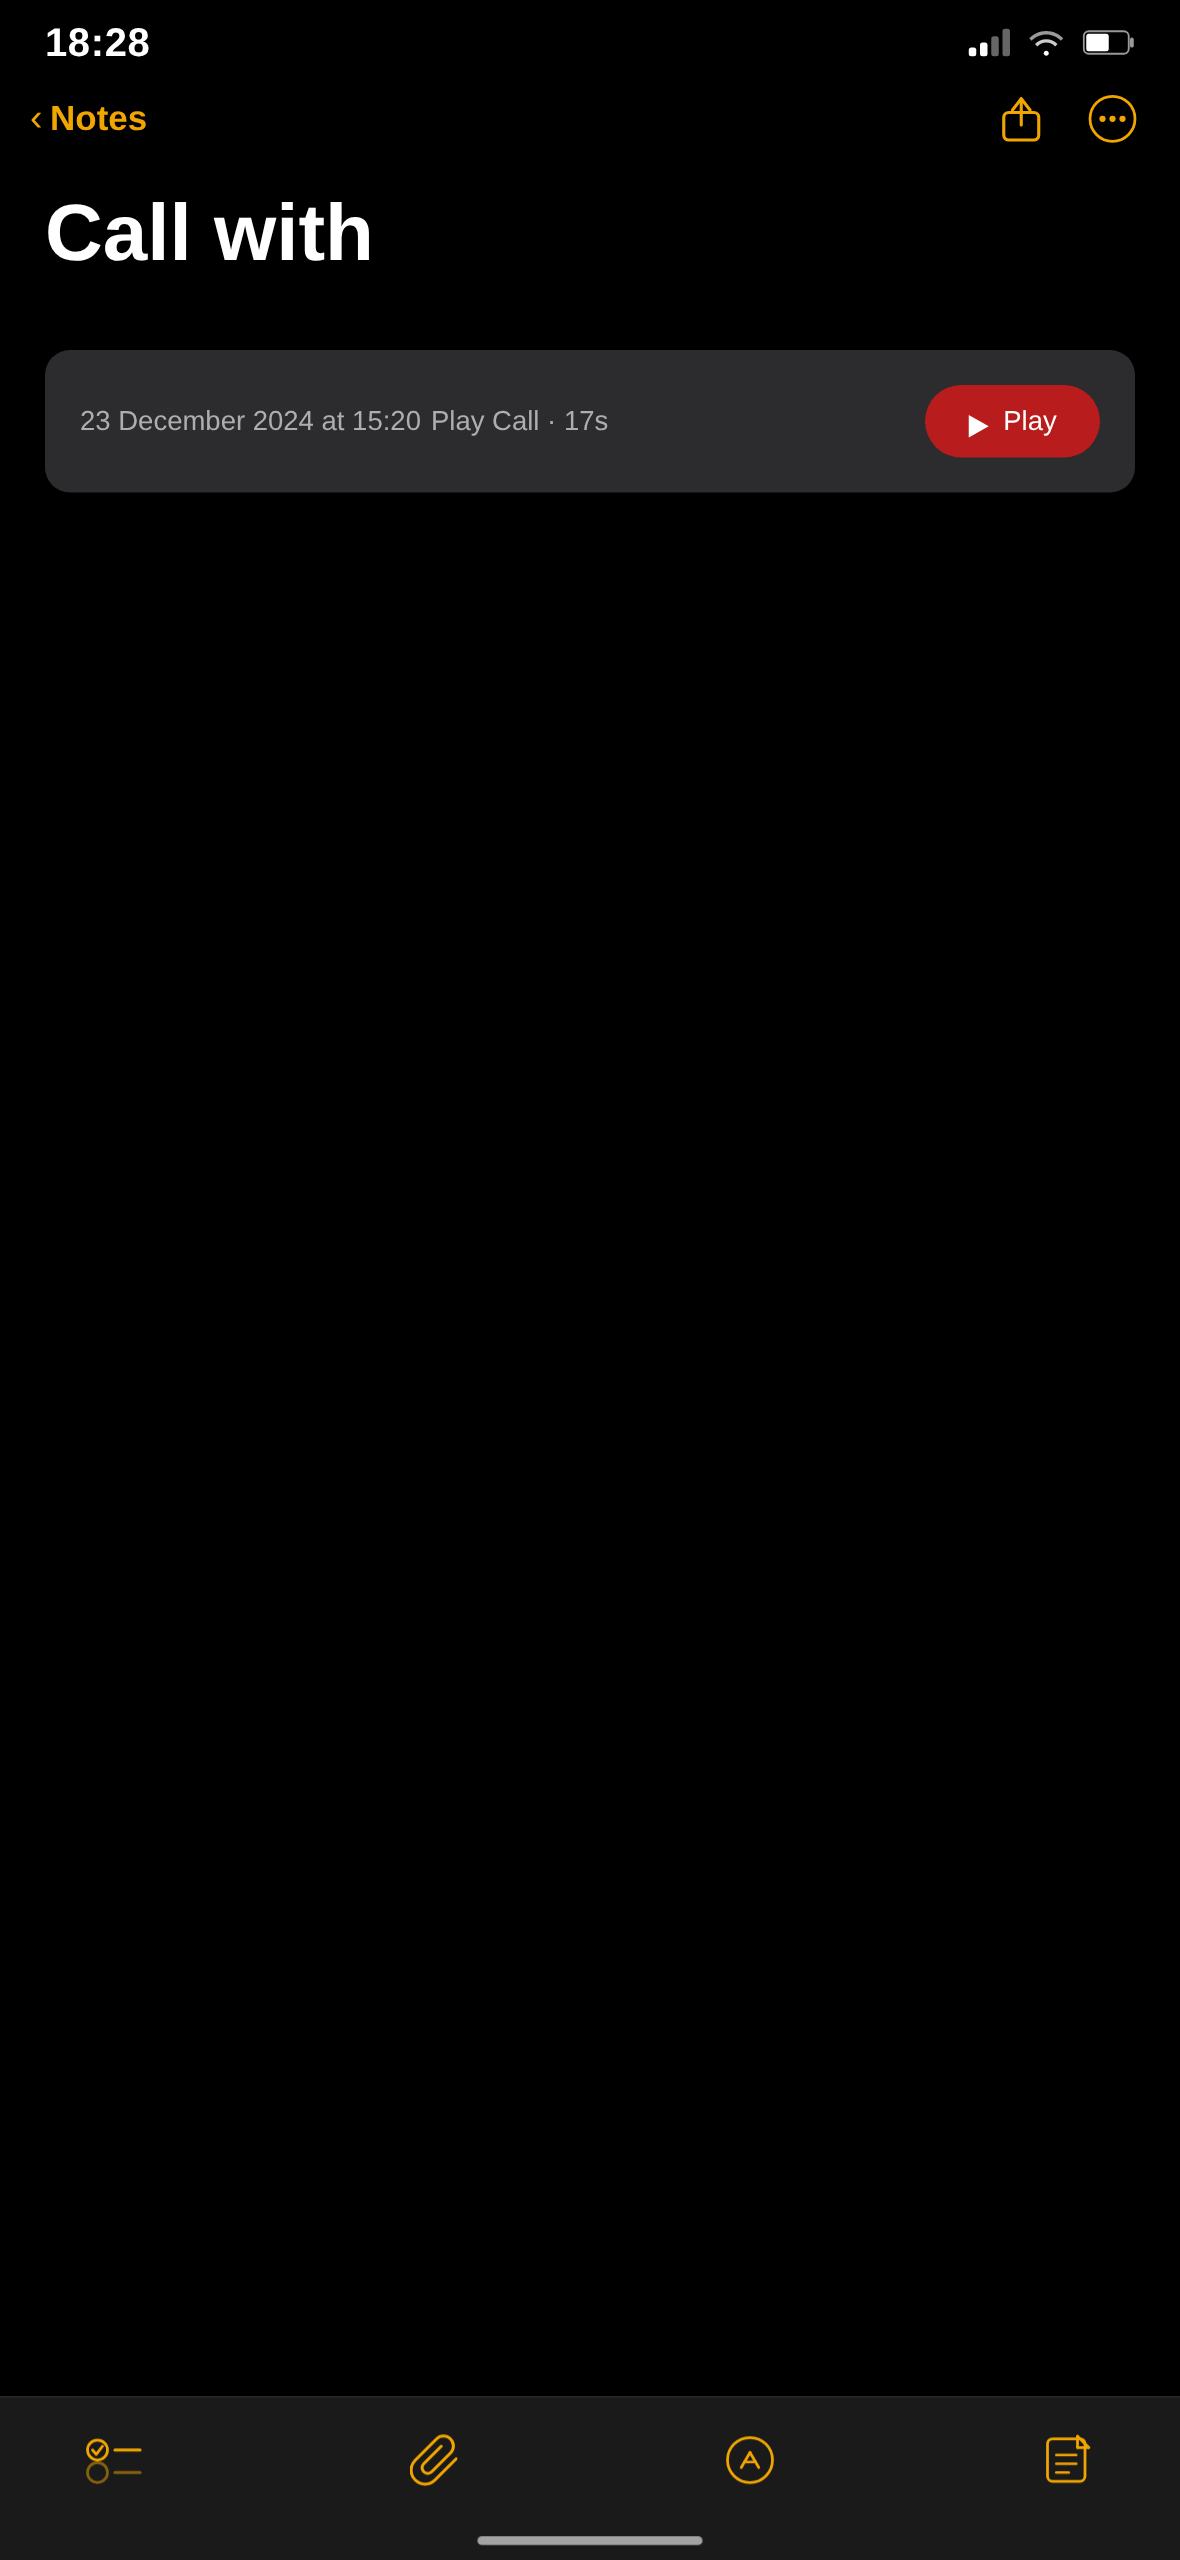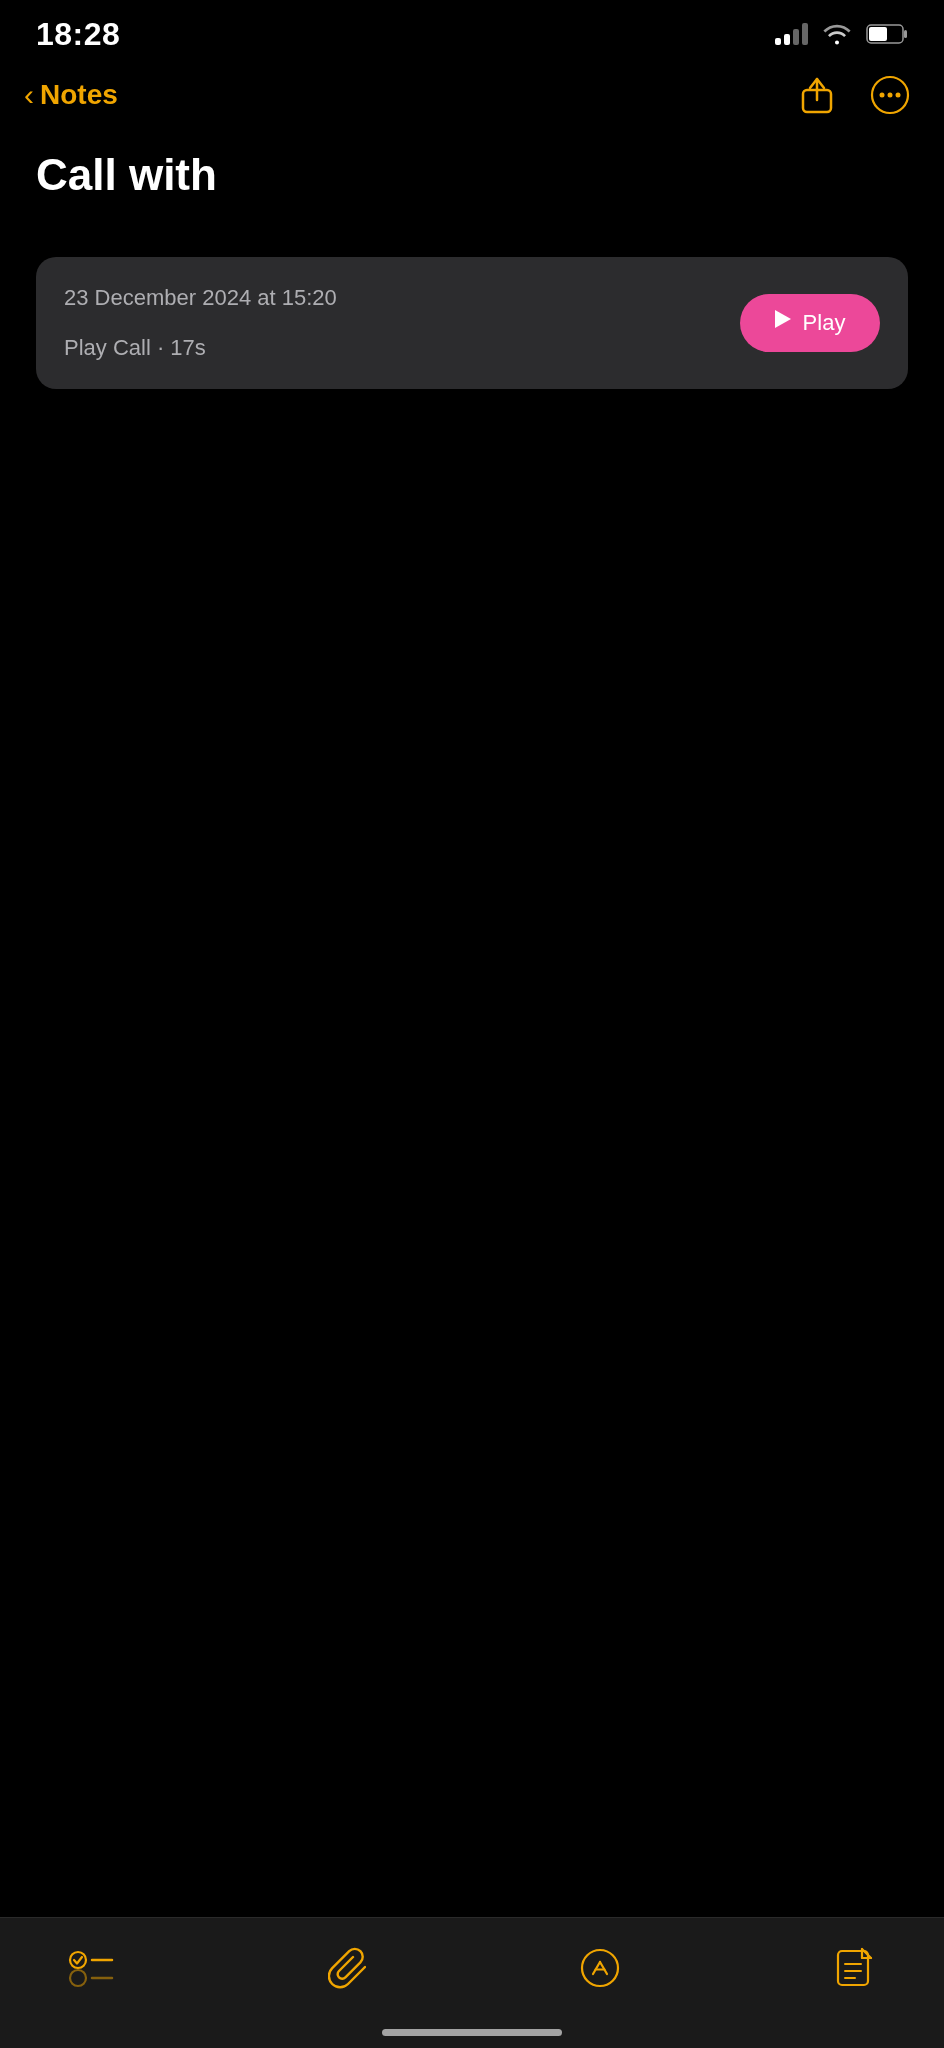--- a/index.html
+++ b/index.html
@@ -111,7 +111,7 @@
     
     .note-title {
       padding: 20px 36px 16px 36px;
-      font-size: 44px;
+      font-size: 64px;
       font-weight: 700;
       color: #fff;
       line-height: 1.15;

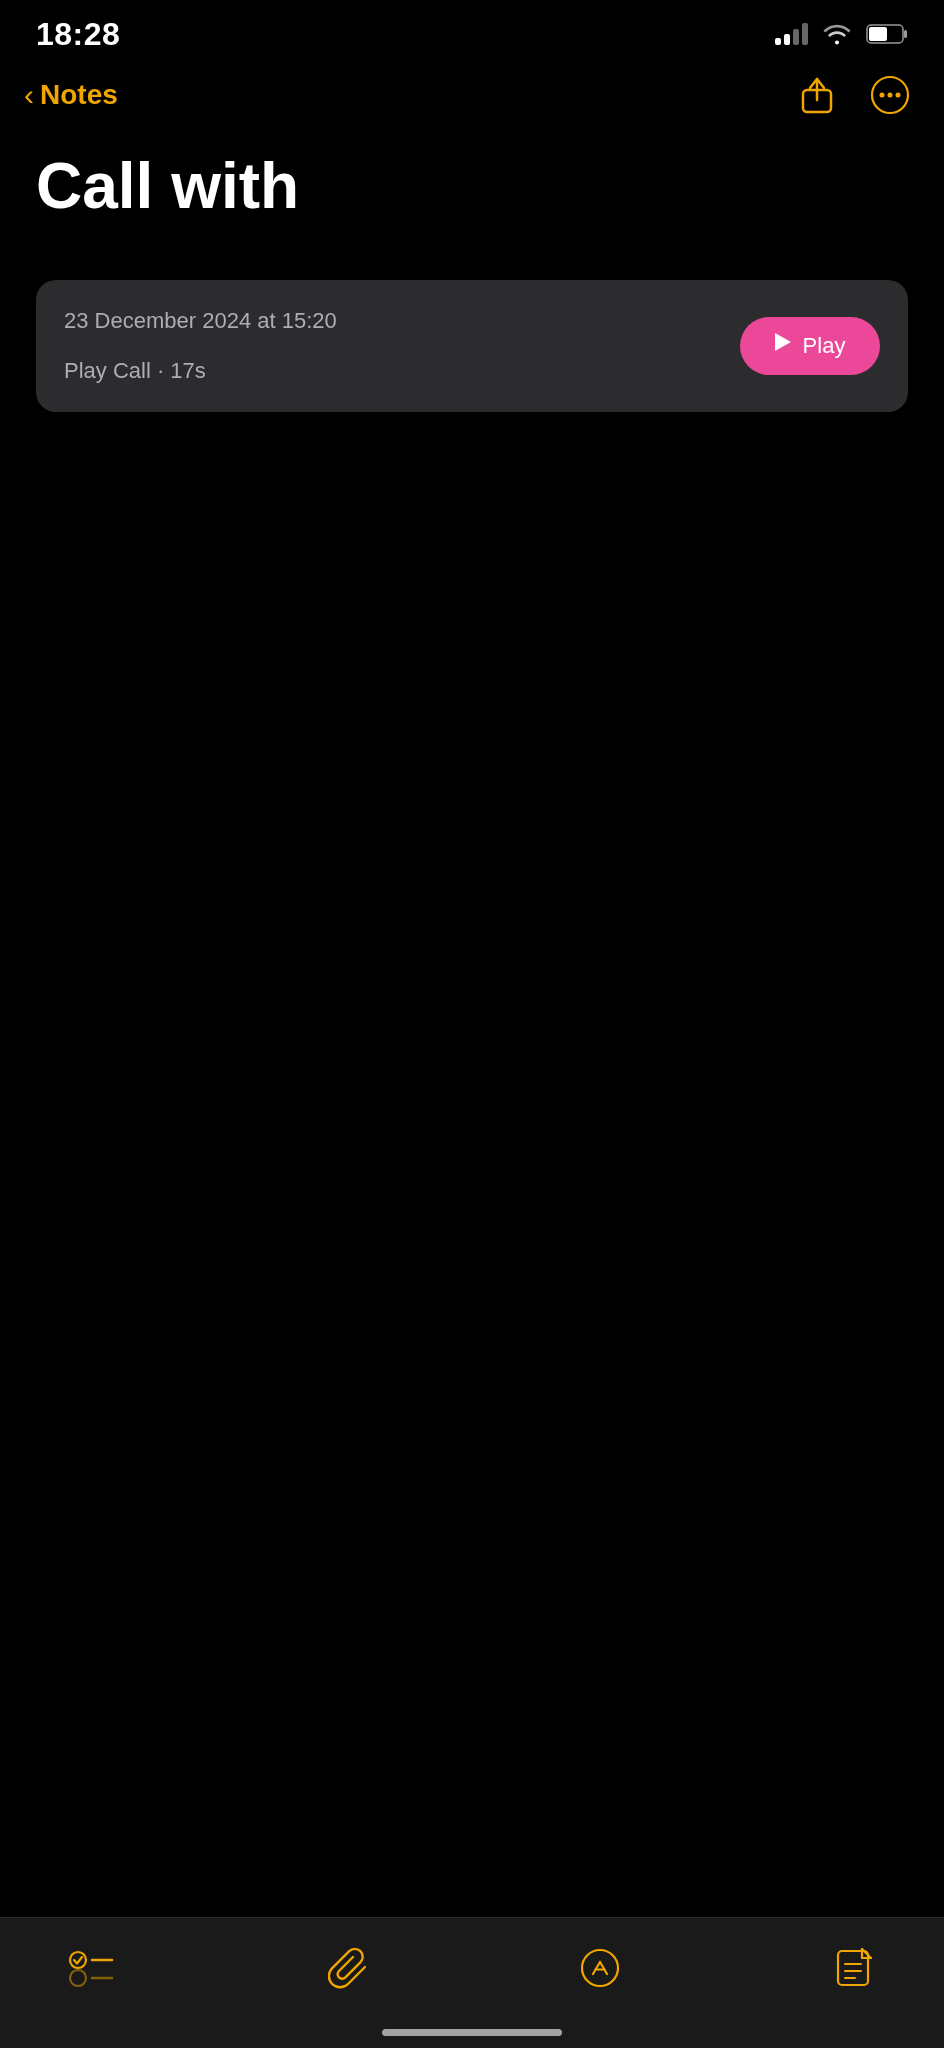--- a/index.html
+++ b/index.html
@@ -130,8 +130,8 @@
 
     .audio-info {
       display: flex;
-      flex-direction: column;
-      gap: 24px;
+      flex-direction: row;
+      gap: 8px;
     }
 
     .audio-date {

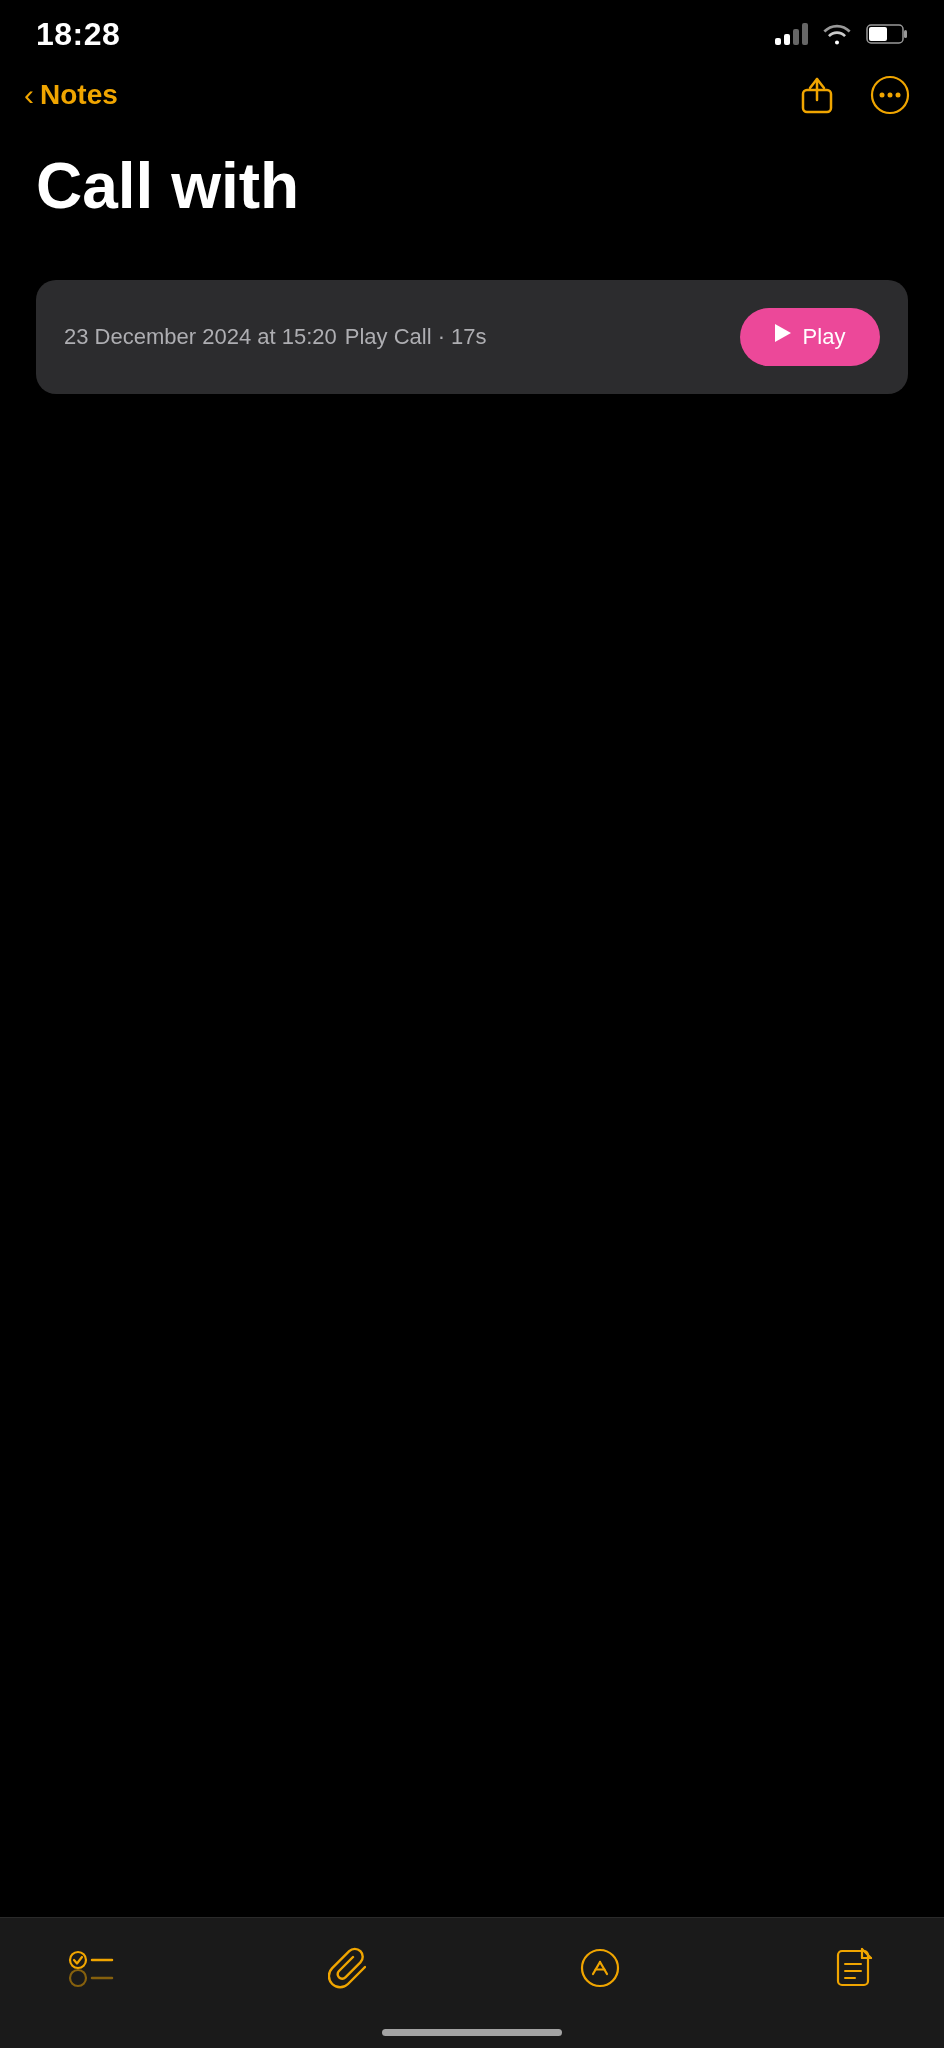--- a/index.html
+++ b/index.html
@@ -147,12 +147,12 @@
     }
 
     .play-button {
-      background: #ec4899;
+      background: #b91c1c;
       border: none;
       border-radius: 50px;
       padding: 16px 28px;
       display: flex;
-      align-items: flex-start;
+      align-items: flex-end;
       gap: 12px;
       cursor: pointer;
       color: #fff;

